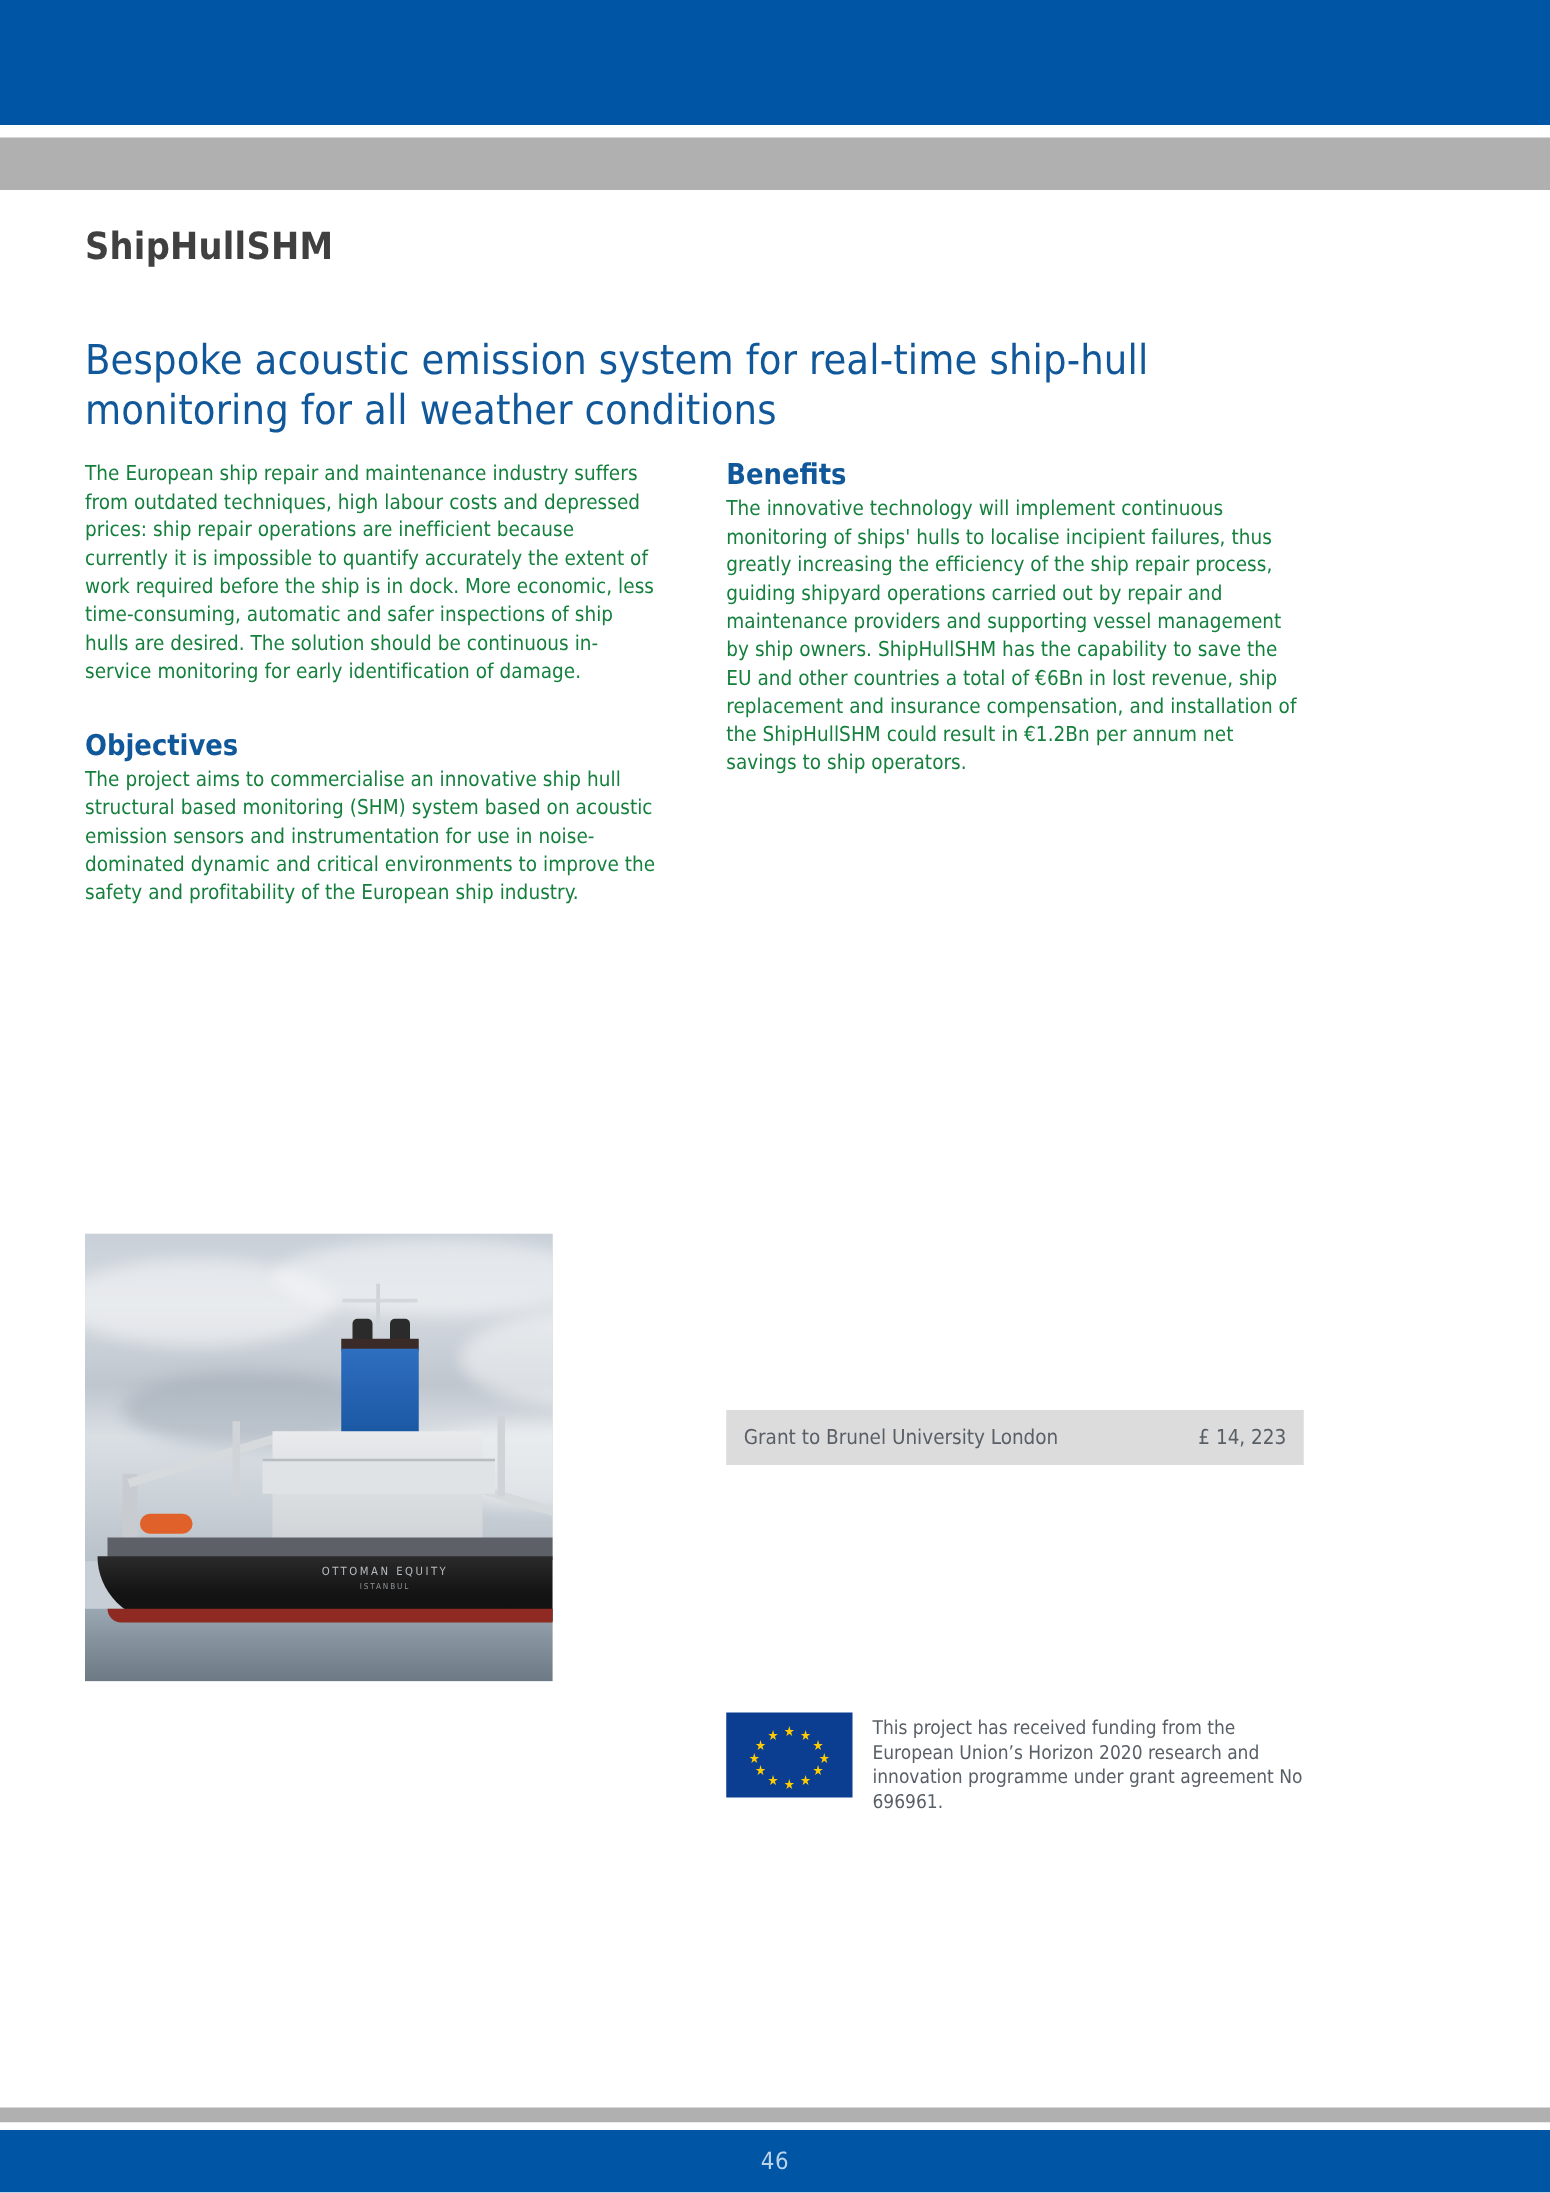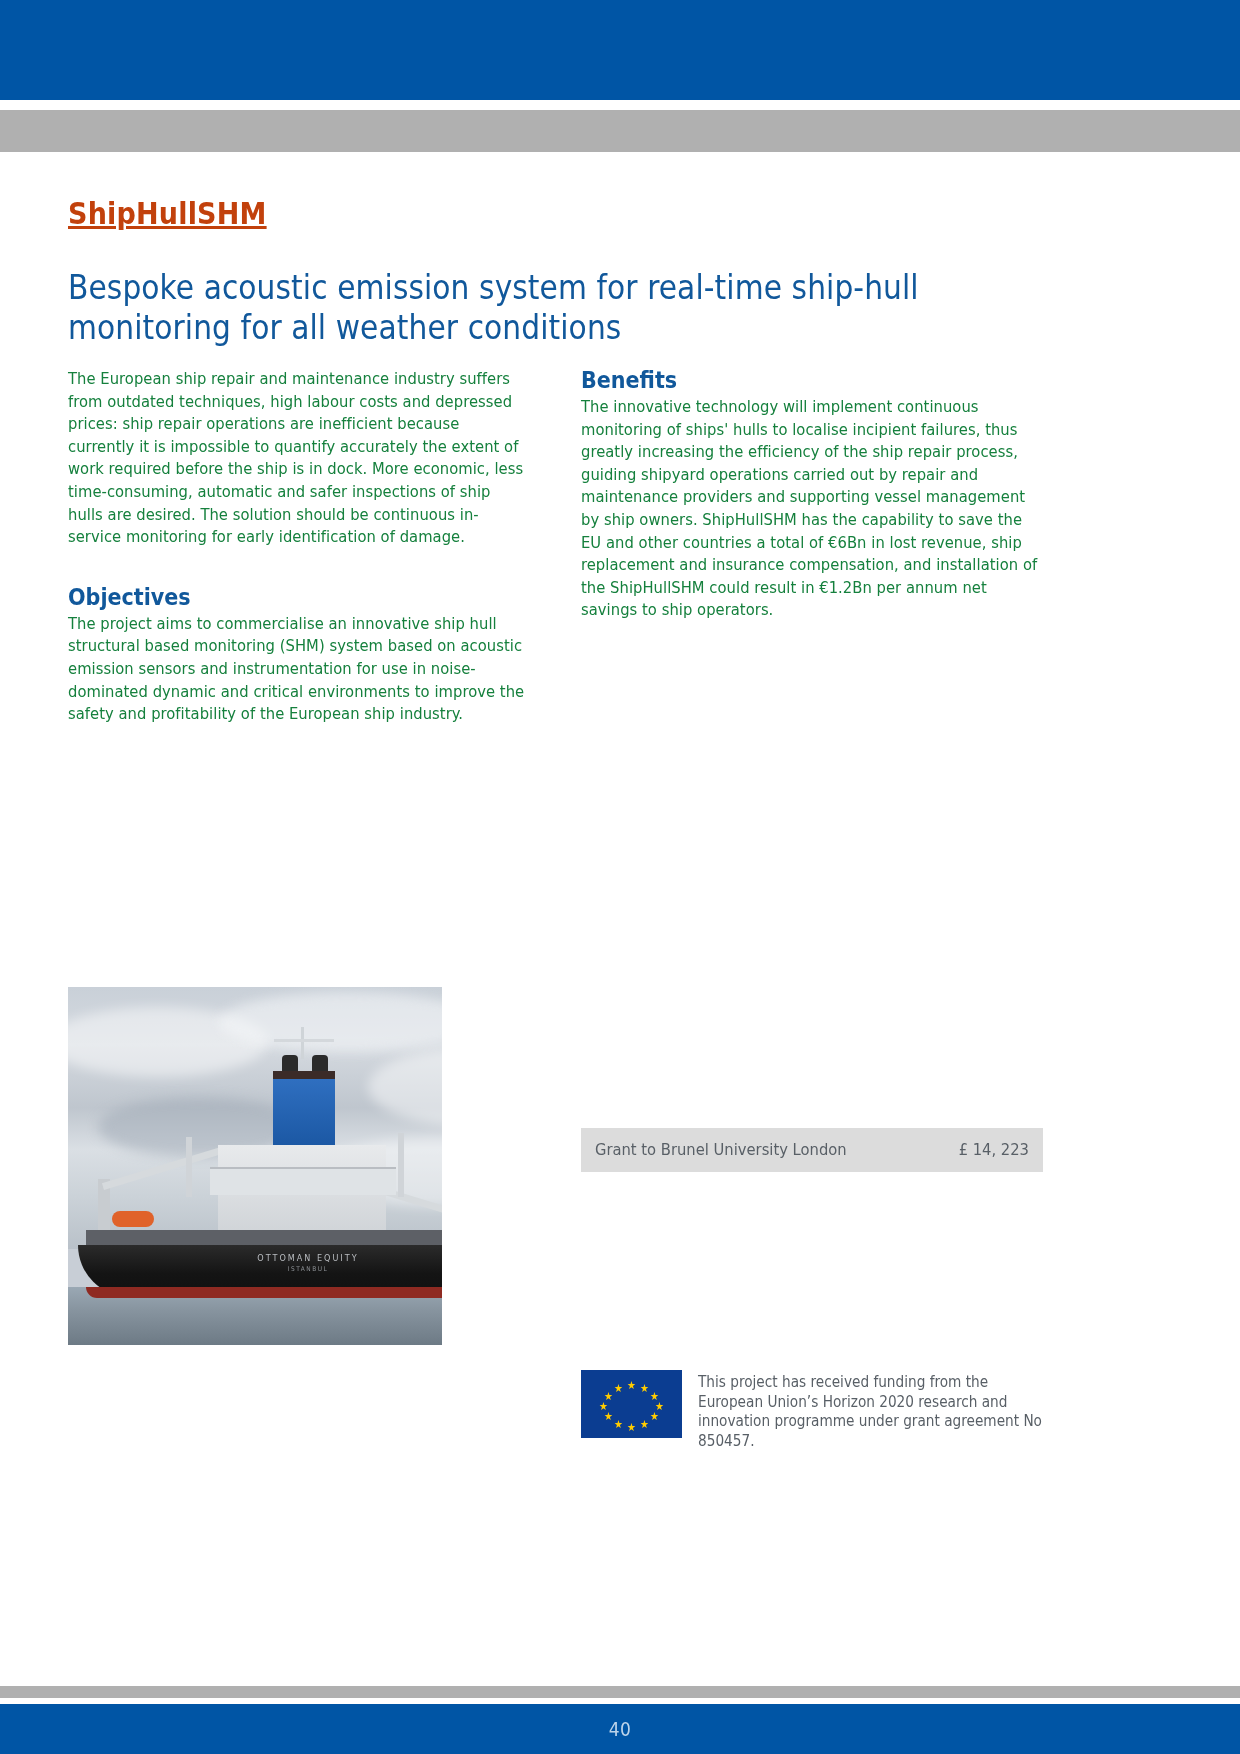--- a/index.html
+++ b/index.html
@@ -28,8 +28,8 @@
 
   
   .project-name{
-    position:absolute;left:68px;top:196px;
-    color:#c2410c;font-size:30px;font-weight:bold;letter-spacing:.2px;text-decoration:underline;
+    position:absolute;left:68px;top:180px;
+    color:#404040;font-size:30px;font-weight:bold;letter-spacing:.2px;
   }
   .main-title{
     position:absolute;left:68px;top:268px;width:968px;

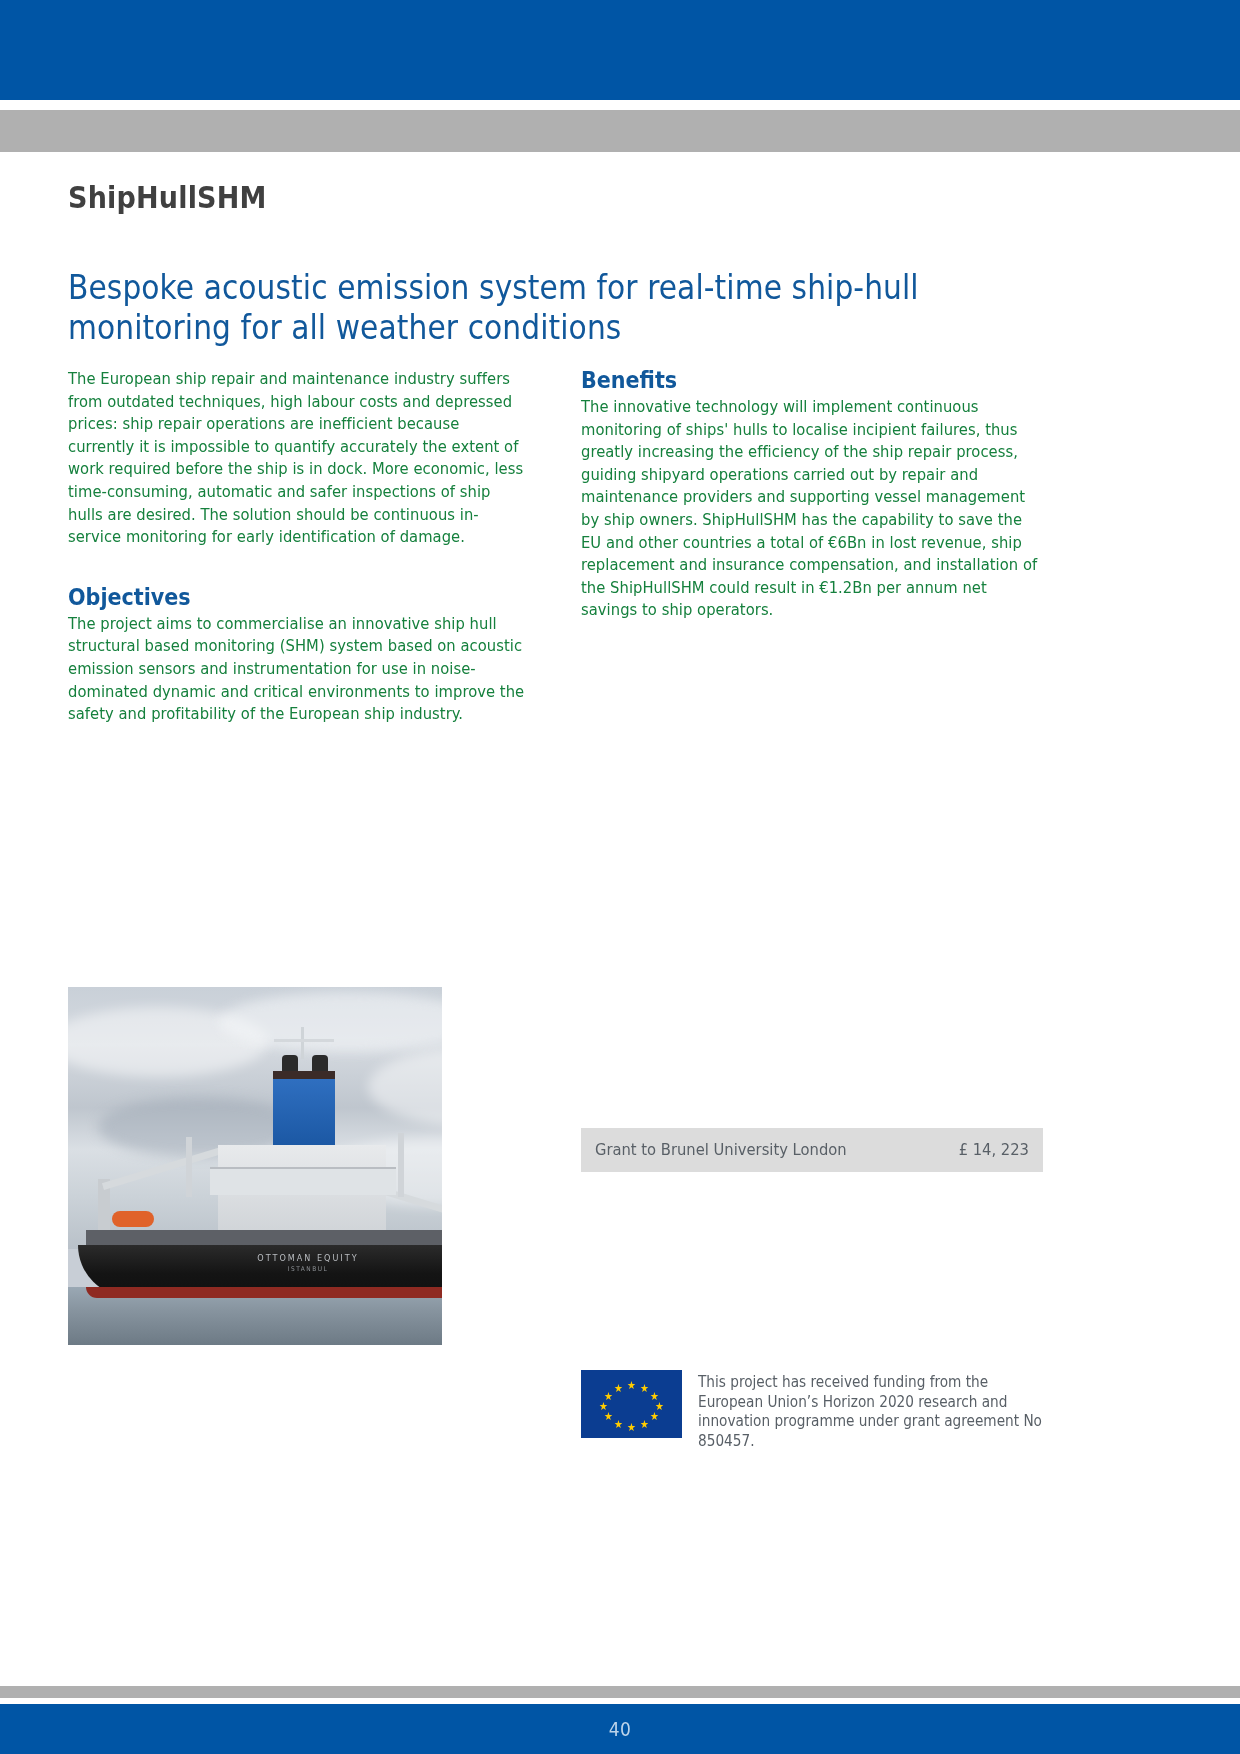--- a/index.html
+++ b/index.html
@@ -214,7 +214,7 @@
       <span class="eu-star" style="left:59px;top:49px;">★</span>
       <span class="eu-star" style="left:46px;top:52px;">★</span>
     </div>
-    <div class="eu-text">This project has received funding from the European Union’s Horizon 2020 research and innovation programme under grant agreement No 850457.</div>
+    <div class="eu-text">This project has received funding from the European Union’s Horizon 2020 research and innovation programme under grant agreement No 696961.</div>
   </div>
 
   <div class="bot-gray"></div>

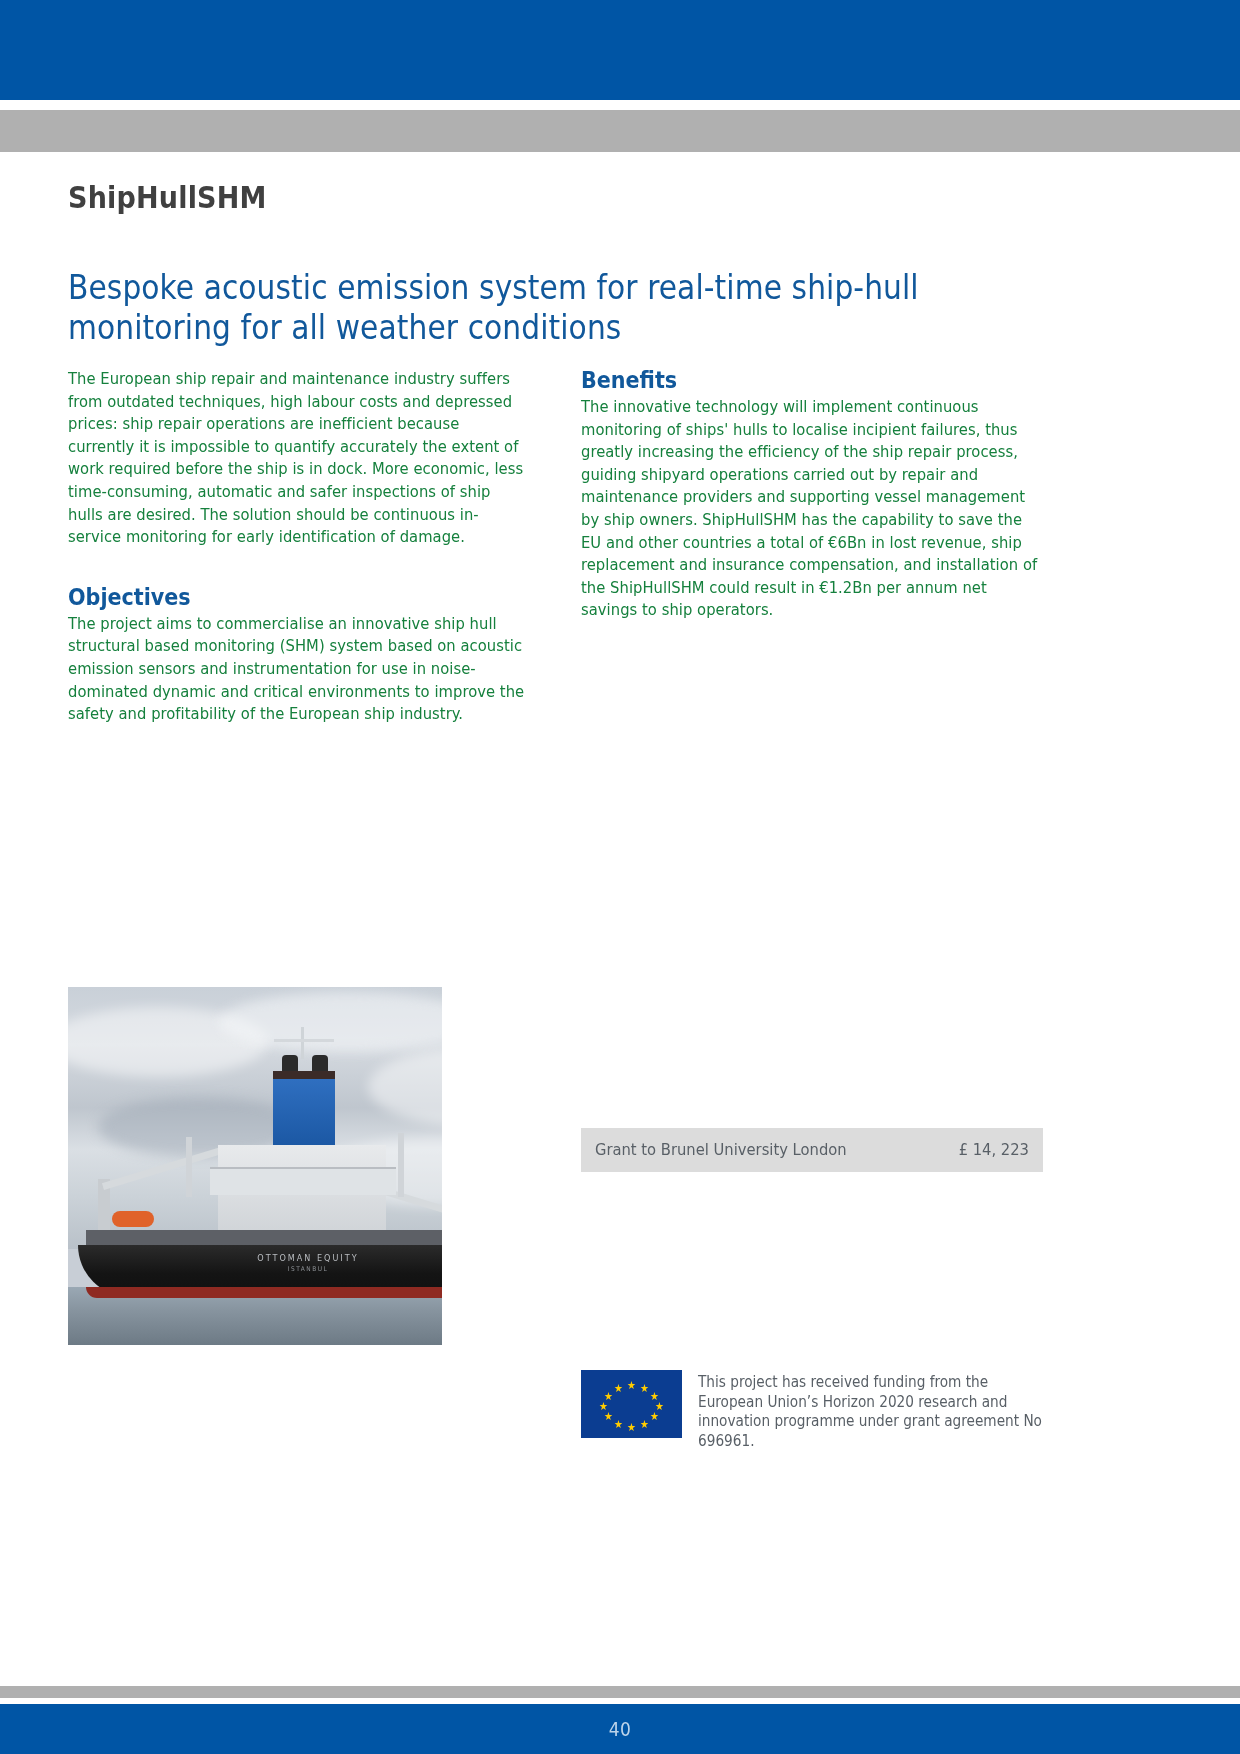--- a/index.html
+++ b/index.html
@@ -220,7 +220,7 @@
   <div class="bot-gray"></div>
   <div class="bot-white-gap"></div>
   <div class="bot-blue"></div>
-  <div class="page-num">40</div>
+  <div class="page-num">46</div>
 
 </div>
 

